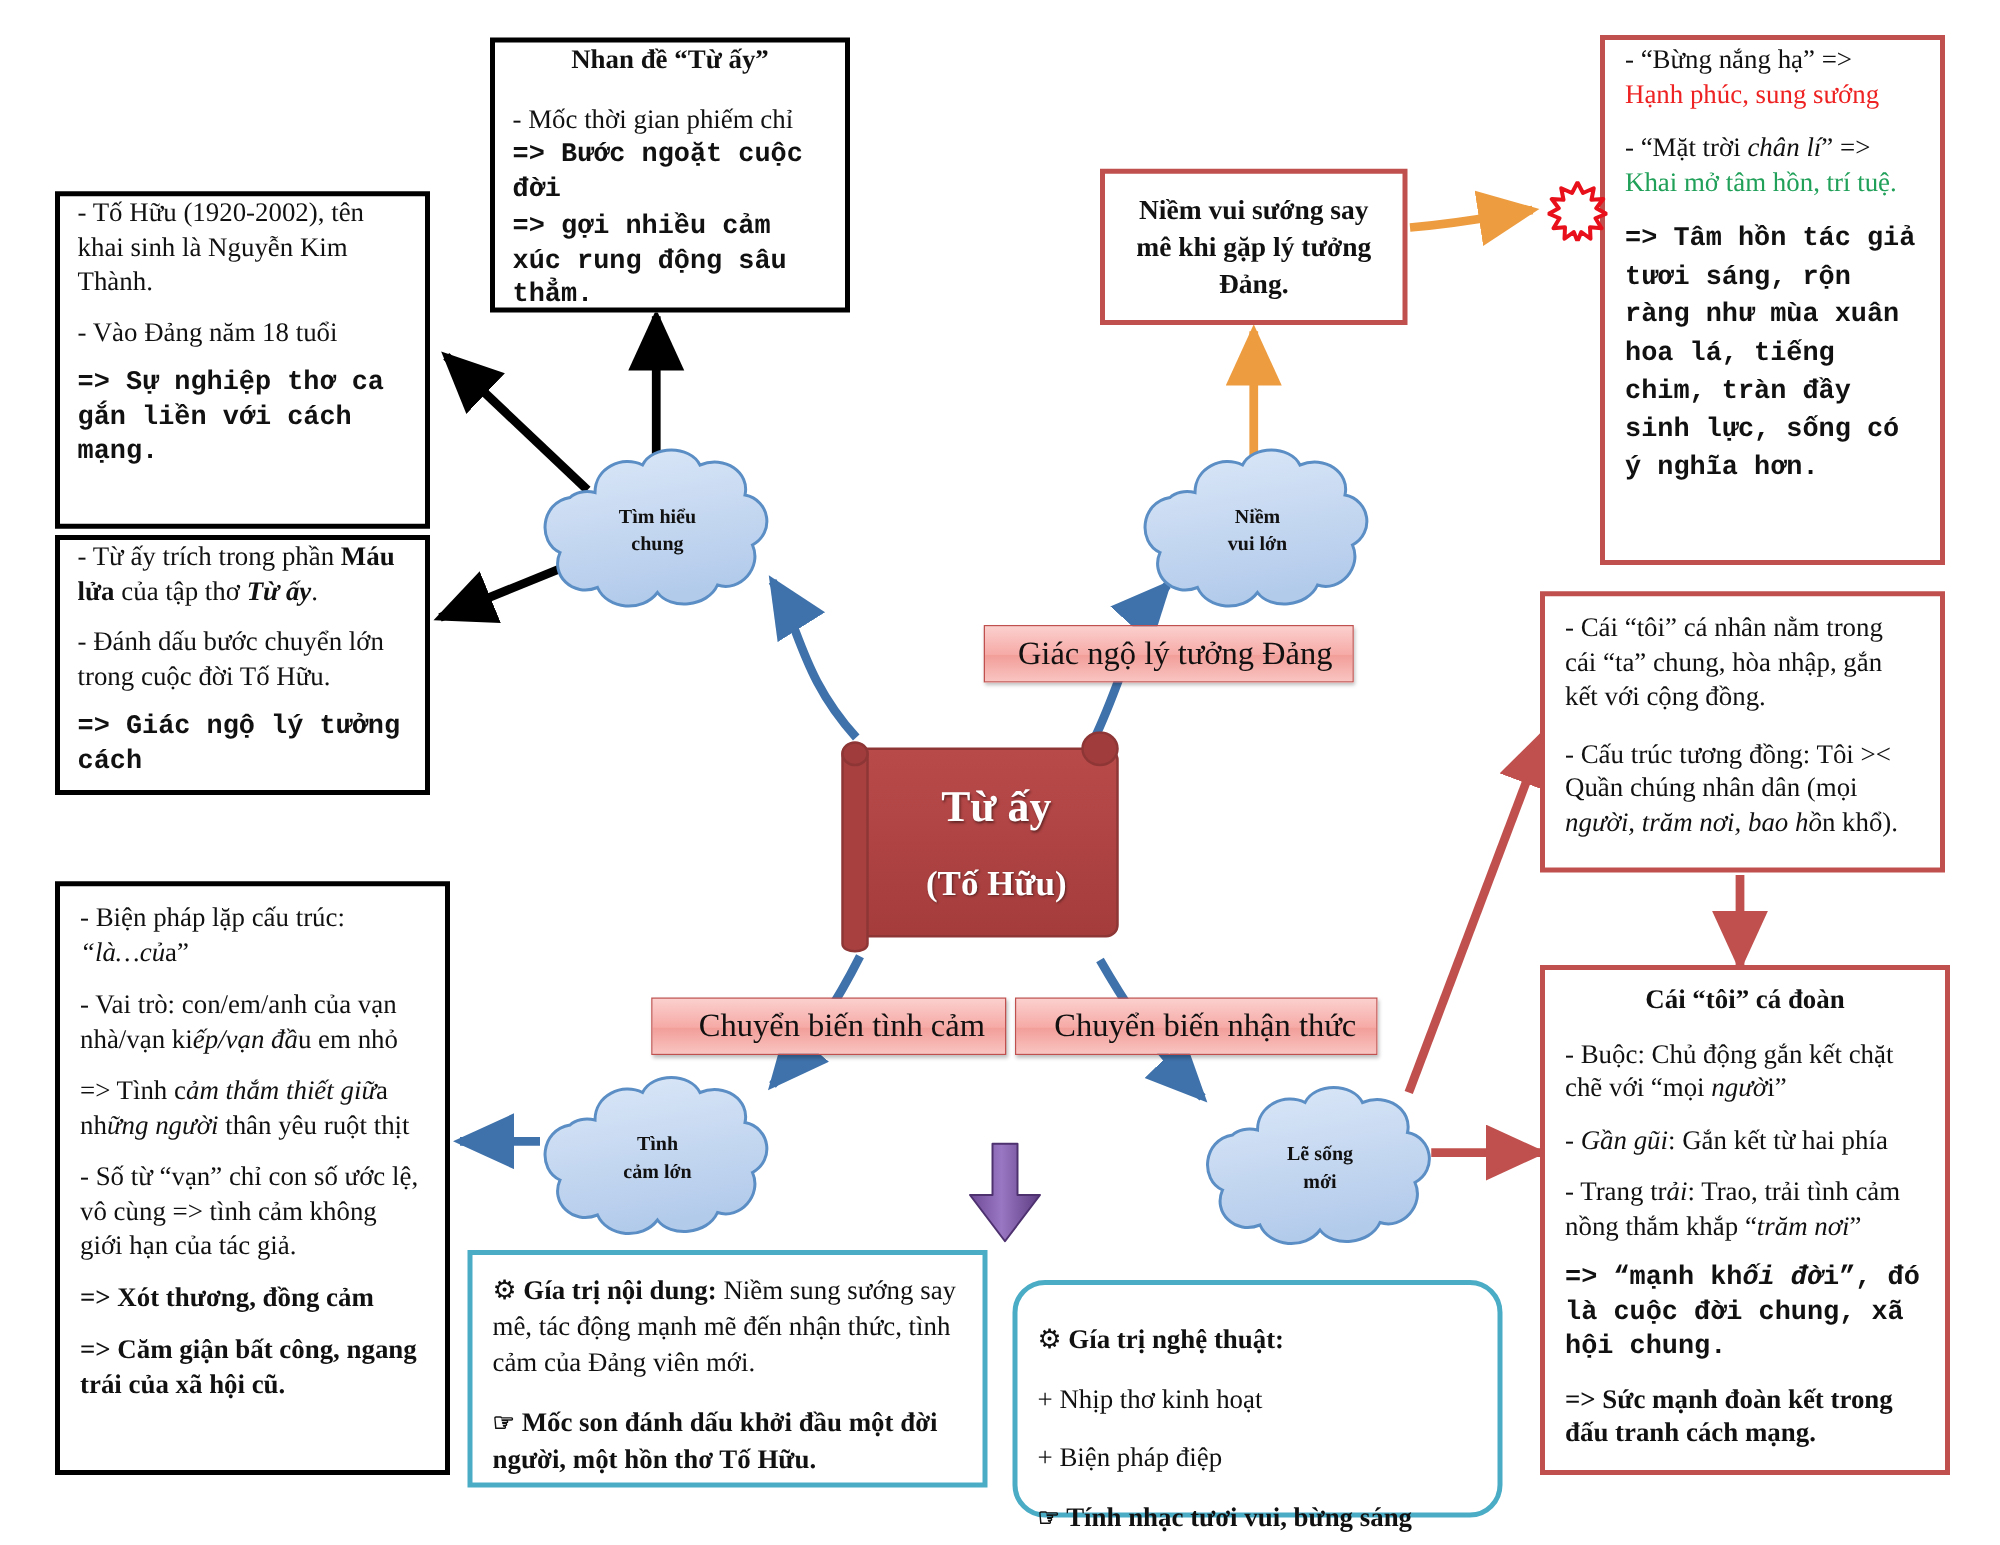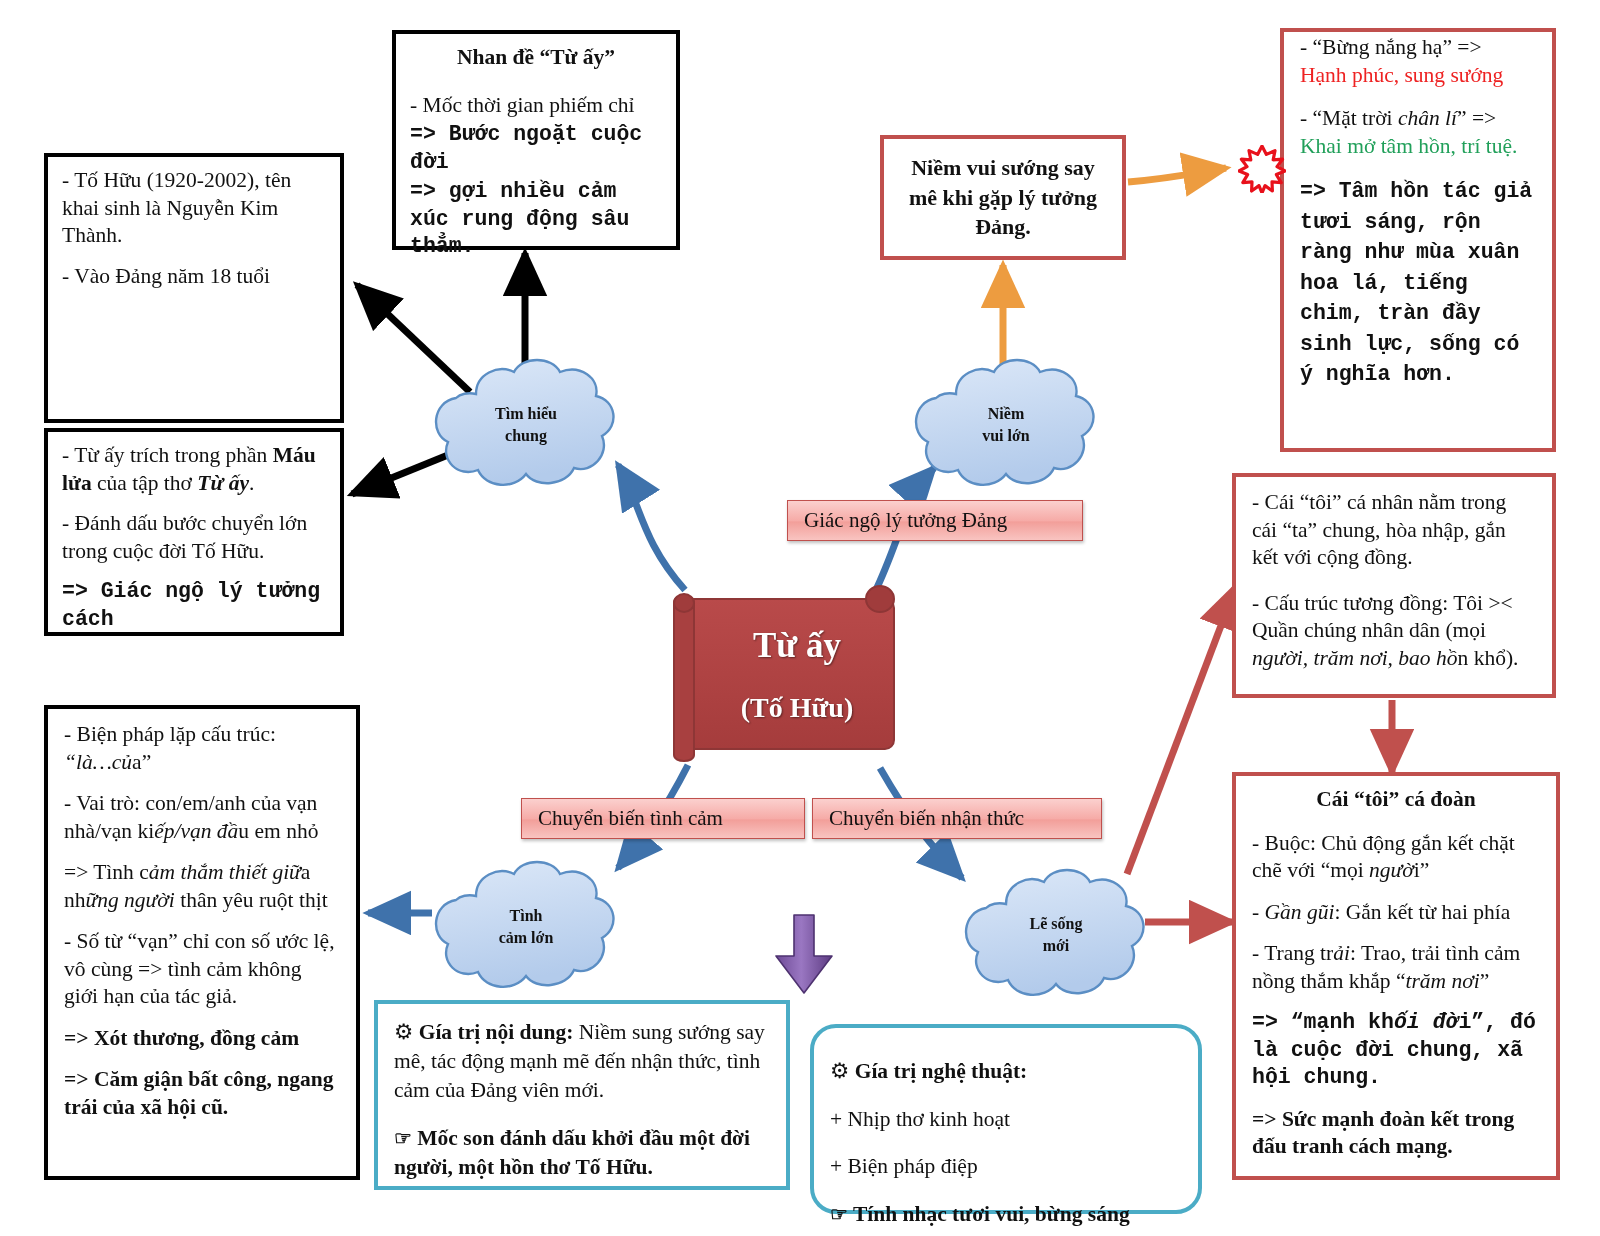--- a/index.html
+++ b/index.html
@@ -10,7 +10,7 @@
   .node{position:absolute;z-index:3;box-sizing:border-box;}
 
   
-  .box-black{border:4px solid #000000;background:#ffffff;padding:10px 14px;}
+  .box-black{border:4px solid #000000;background:#ffffff;padding:0 14px;}
   
   .box-red{border:4px solid #c0504d;background:#ffffff;padding:10px 14px;}
   

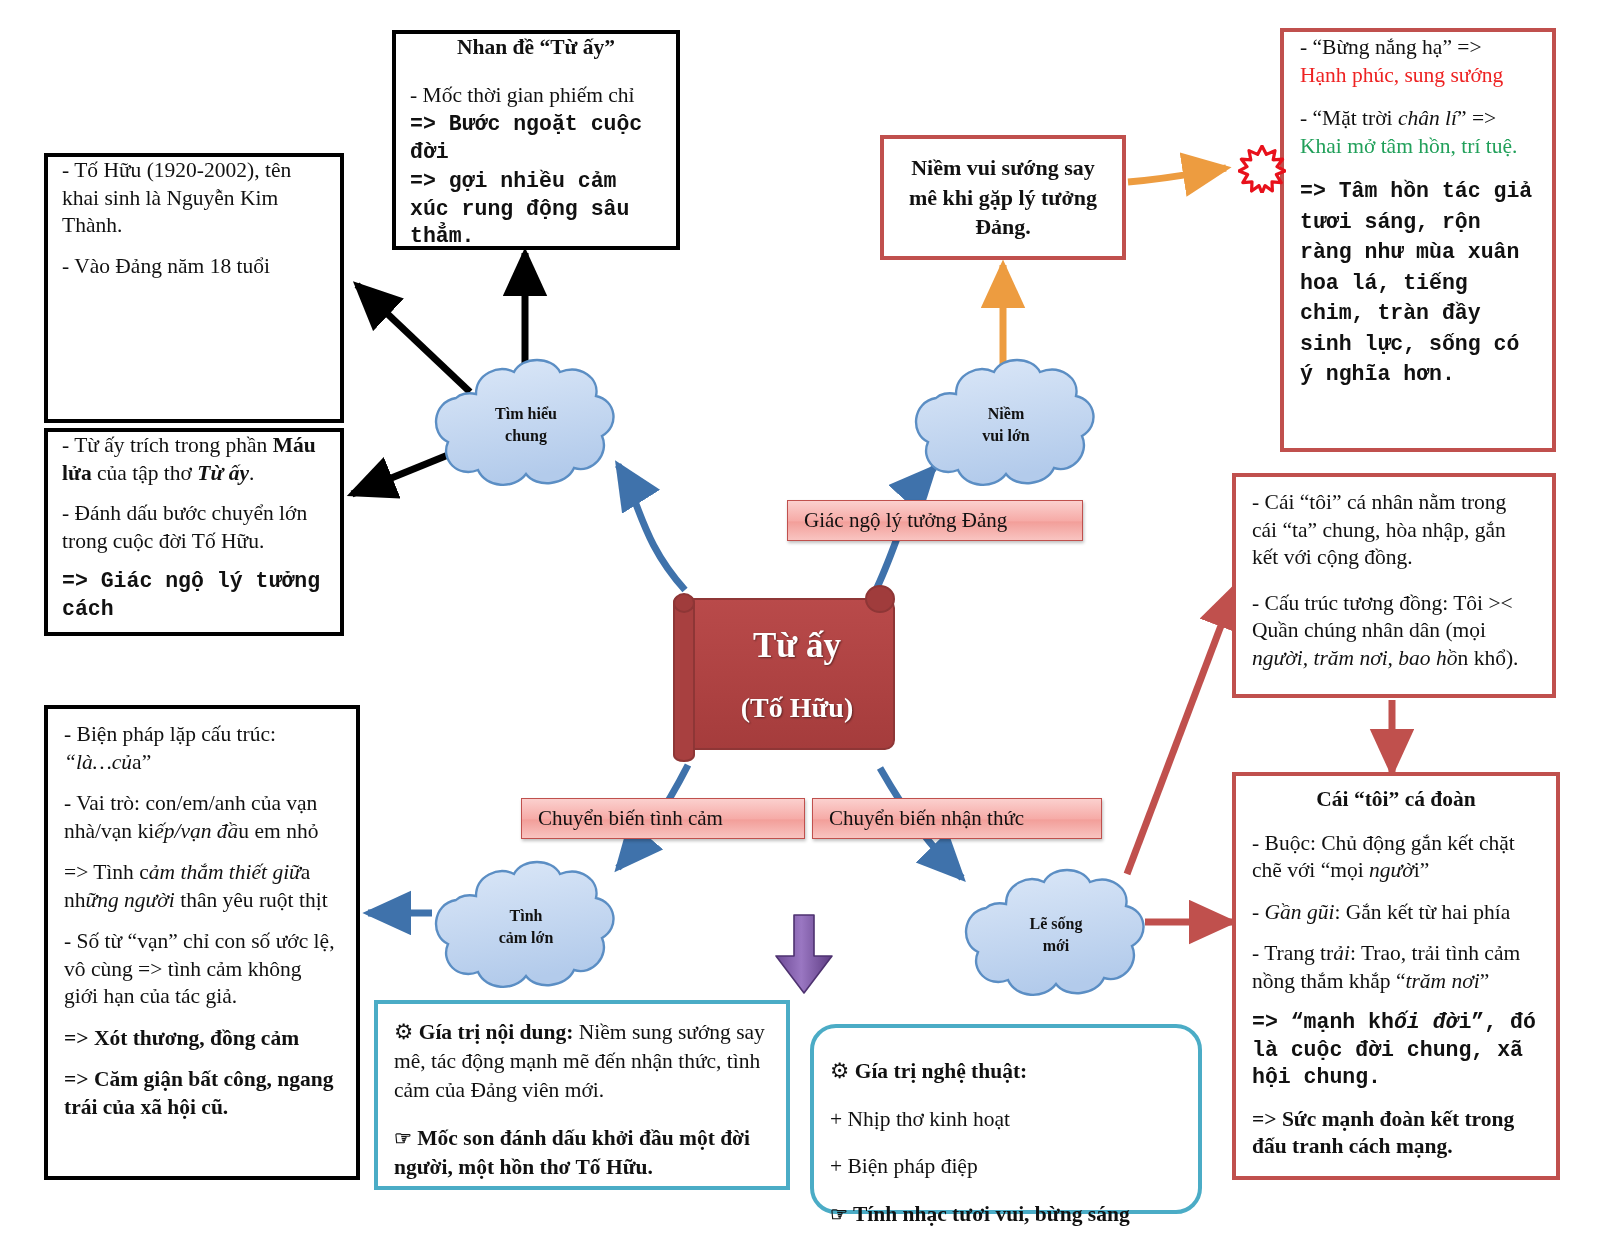--- a/index.html
+++ b/index.html
@@ -180,6 +180,7 @@
 <div class="node box-black" style="left:44px;top:153px;width:300px;height:270px;">
   <p class="l">- Tố Hữu (1920-2002), tên khai sinh là Nguyễn Kim Thành.</p>
   <p class="l">- Vào Đảng năm 18 tuổi</p>
+  <p class="l blue"> =&gt; Sự nghiệp thơ ca gắn liền với cách mạng.</p>
 </div>
 
 <div class="node box-black" style="left:392px;top:30px;width:288px;height:220px;">

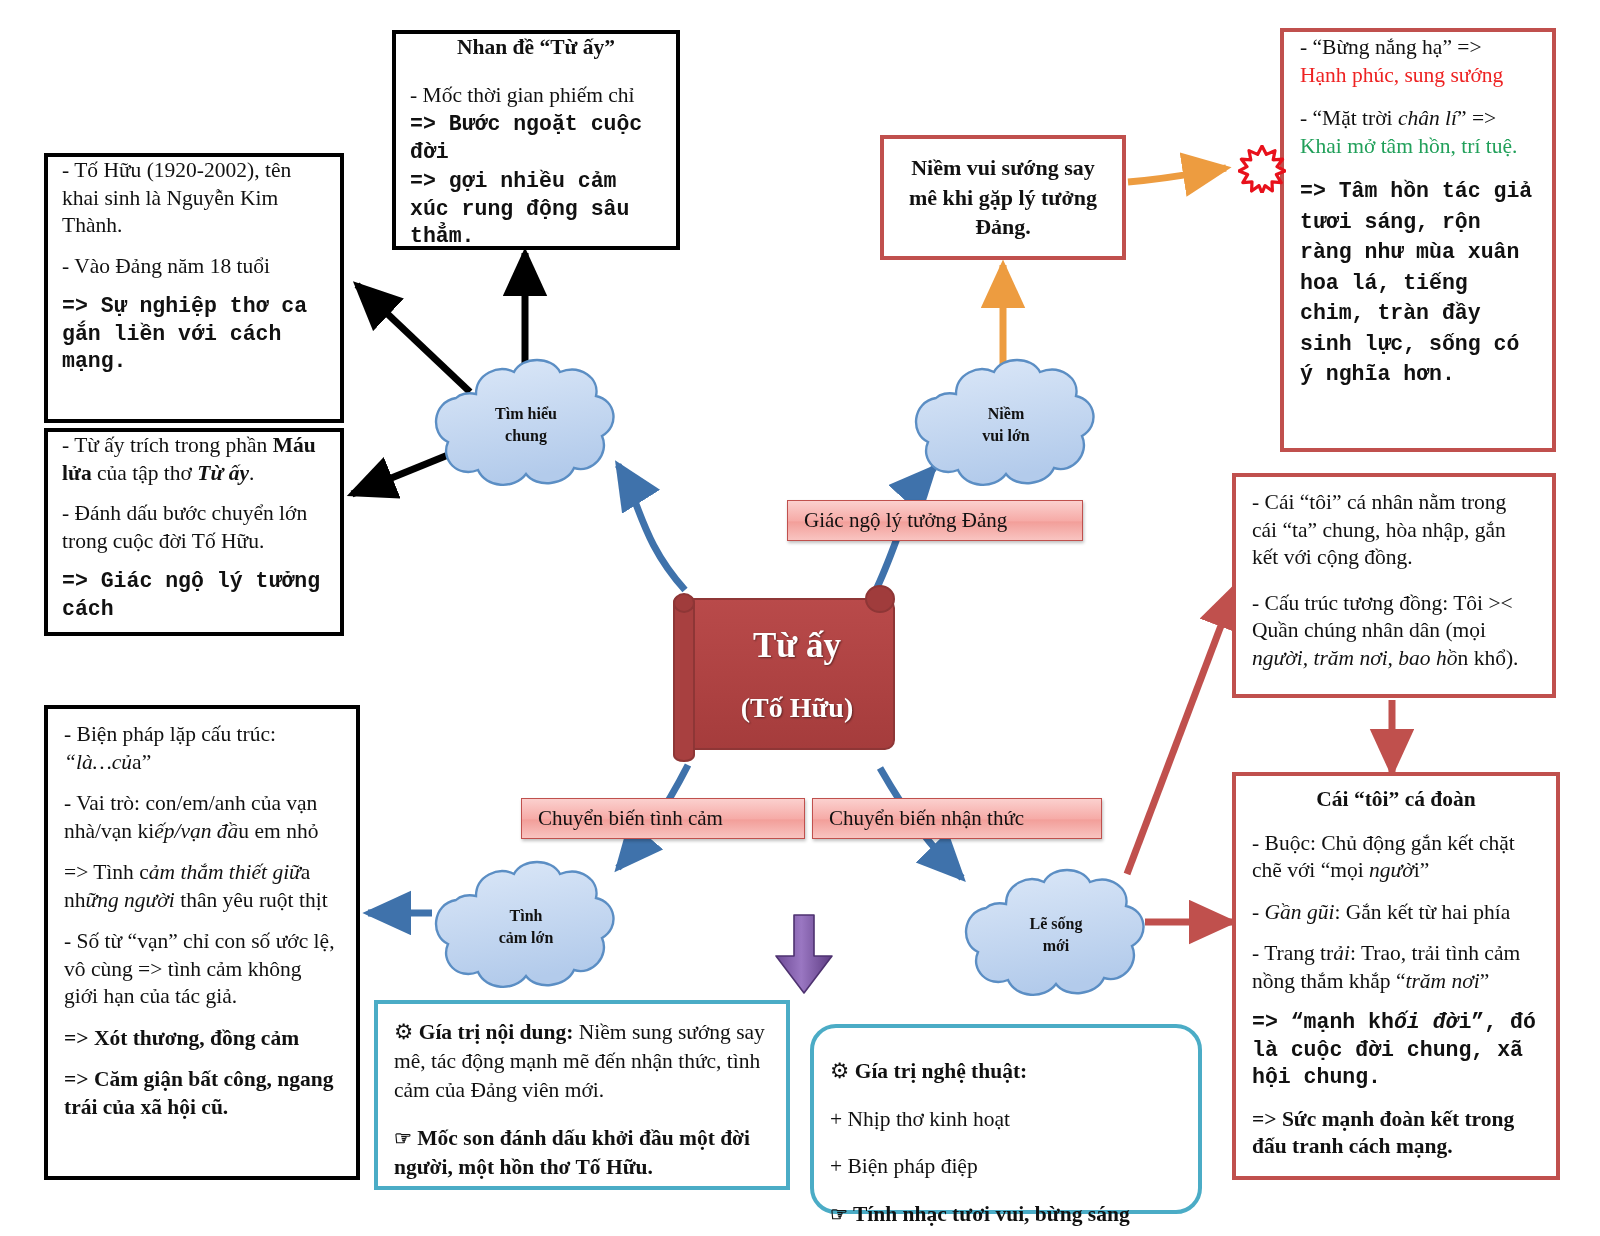--- a/index.html
+++ b/index.html
@@ -38,7 +38,7 @@
   
   .pink{position:absolute;z-index:4;border:1.5px solid #c0504d;
         background:linear-gradient(180deg,#fbd0ce 0%,#f6aaa6 52%,#f29e99 53%,#f9c4c1 100%);
-        font-size:21px;color:#111;text-align:left;padding:7px 16px;
+        font-size:26px;color:#111;text-align:right;padding:7px 16px;
         box-shadow:1px 2px 3px rgba(0,0,0,.25);}
 
   

